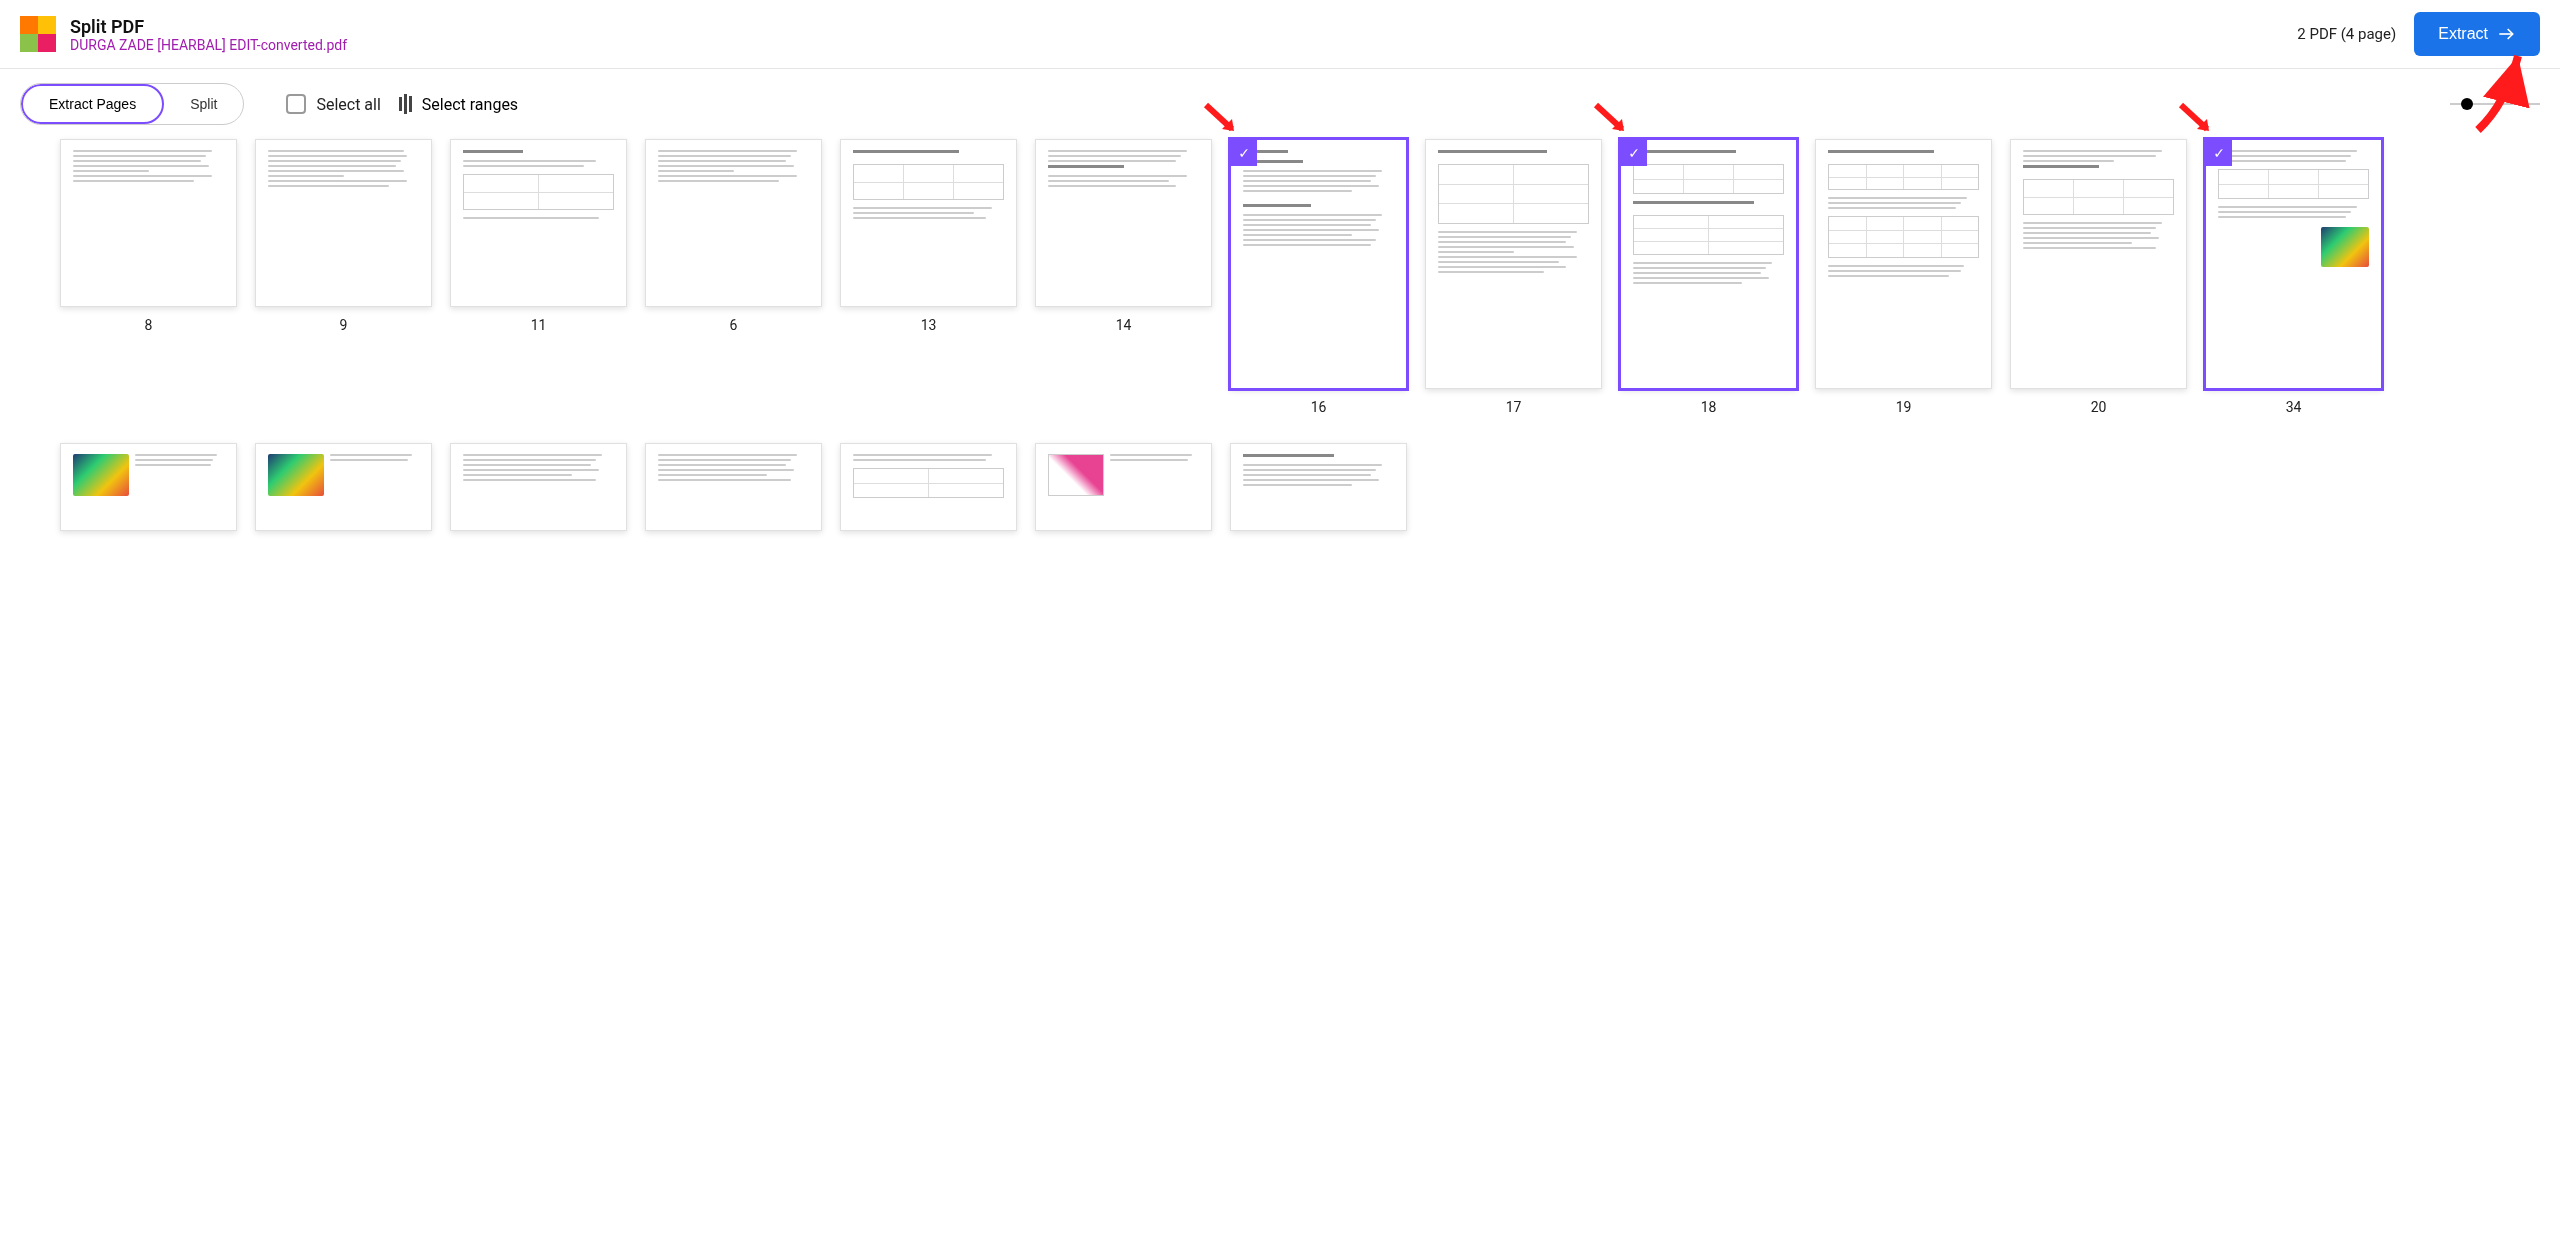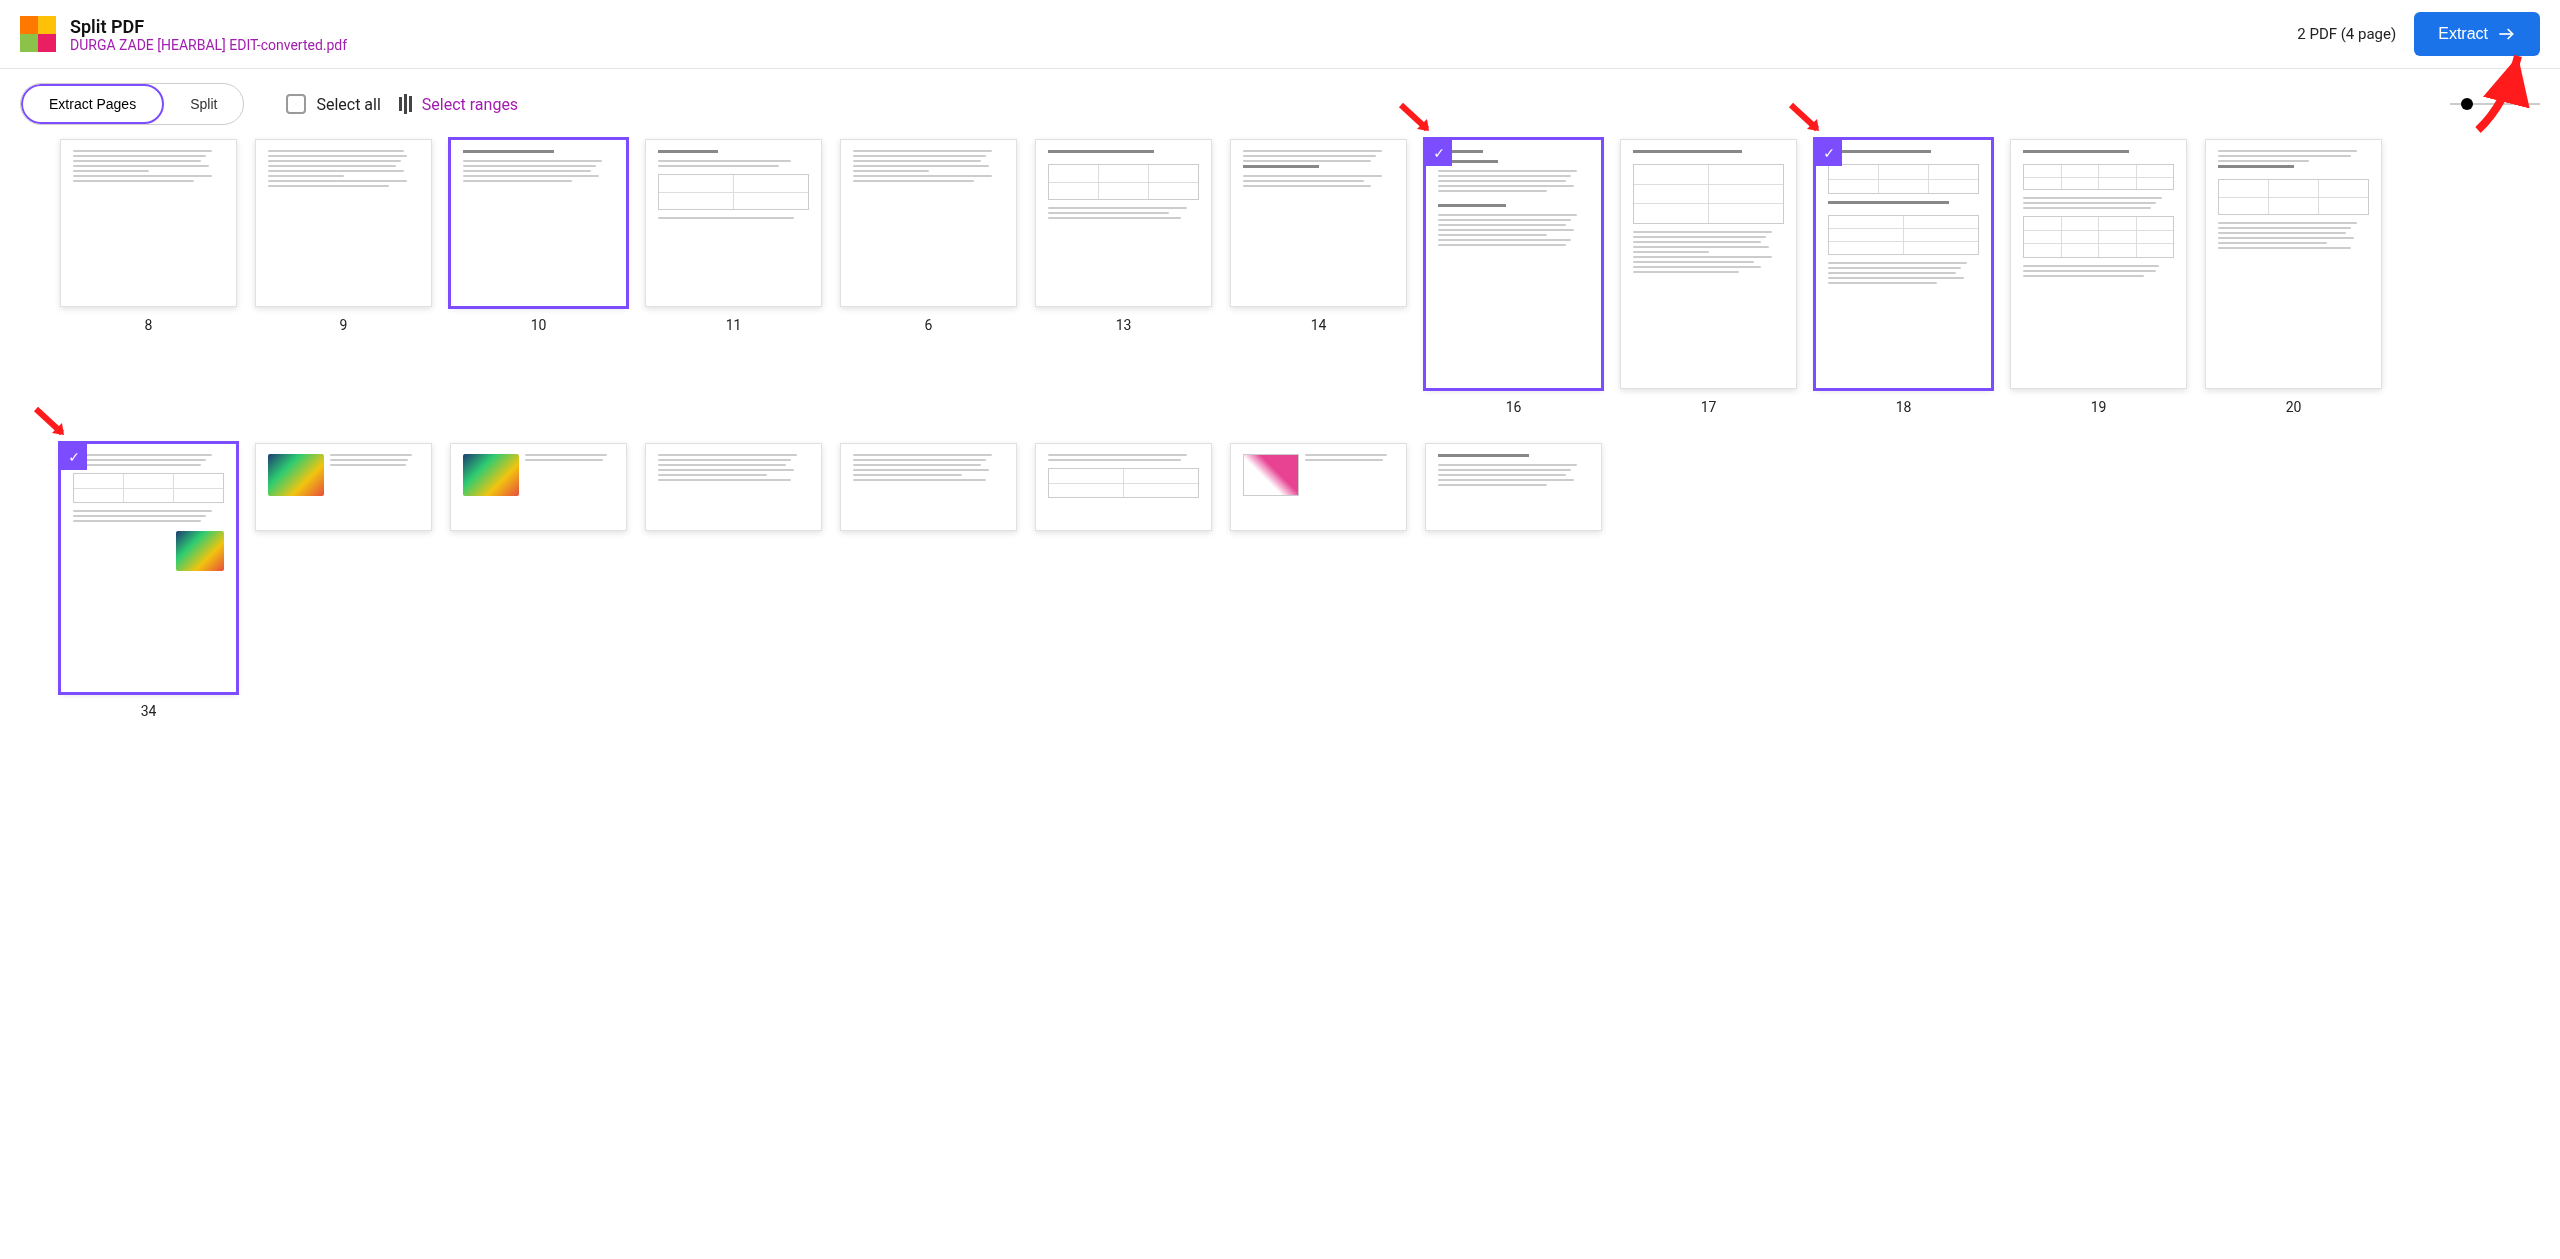--- a/index.html
+++ b/index.html
@@ -112,7 +112,7 @@
 .ranges-icon span:nth-child(1){height:14px;}
 .ranges-icon span:nth-child(2){height:20px;}
 .ranges-icon span:nth-child(3){height:16px;}
-.select-ranges .label { font-size: 16px; color: #a21caf; }
+.select-ranges .label { font-size: 16px; color: #000000; }
 .spacer { flex: 1; }
 .zoom-slider {
   display: flex;

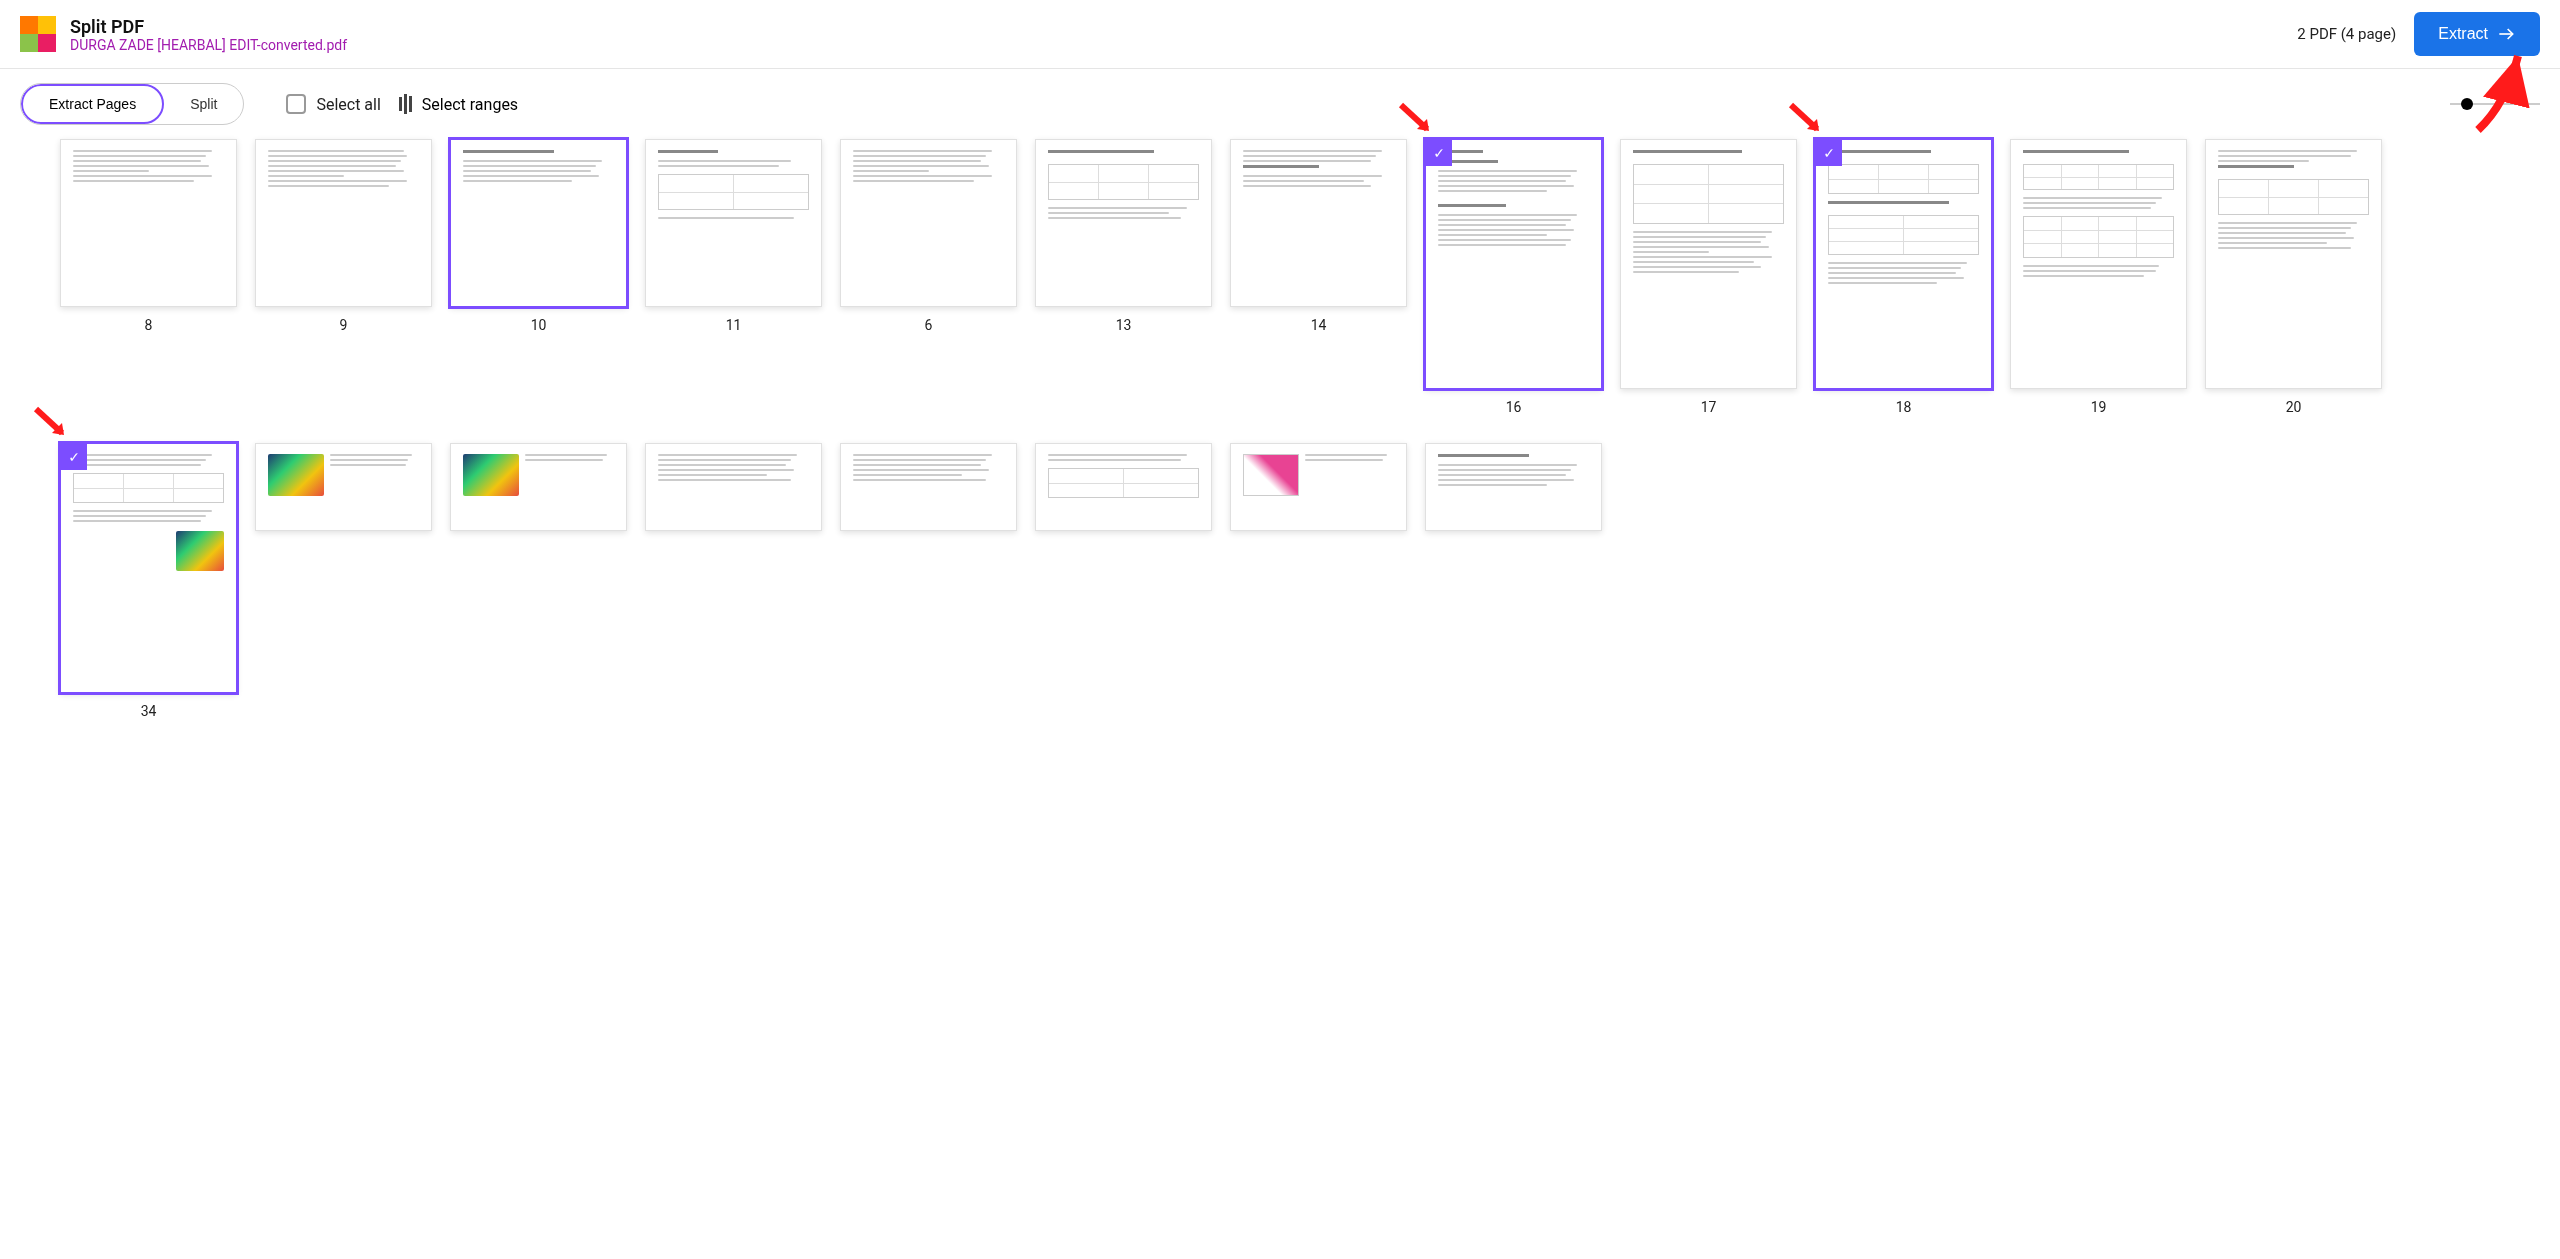--- a/index.html
+++ b/index.html
@@ -342,21 +342,6 @@
     <span class="page-num">9</span>
   </div>
 
-  <div class="page-thumb">
-    <div class="thumb-frame short selected">
-      <div class="doc-body">
-          <div class="lines">
-        <div class="heading-line"></div>
-        <div class="line" style="width:92%"></div>
-            <div class="line" style="width:88%"></div>
-            <div class="line" style="width:85%"></div>
-            <div class="line" style="width:90%"></div>
-            <div class="line" style="width:72%"></div>
-      </div>
-        </div>
-    </div>
-    <span class="page-num">10</span>
-  </div>
 
   <div class="page-thumb">
     <div class="thumb-frame short">

